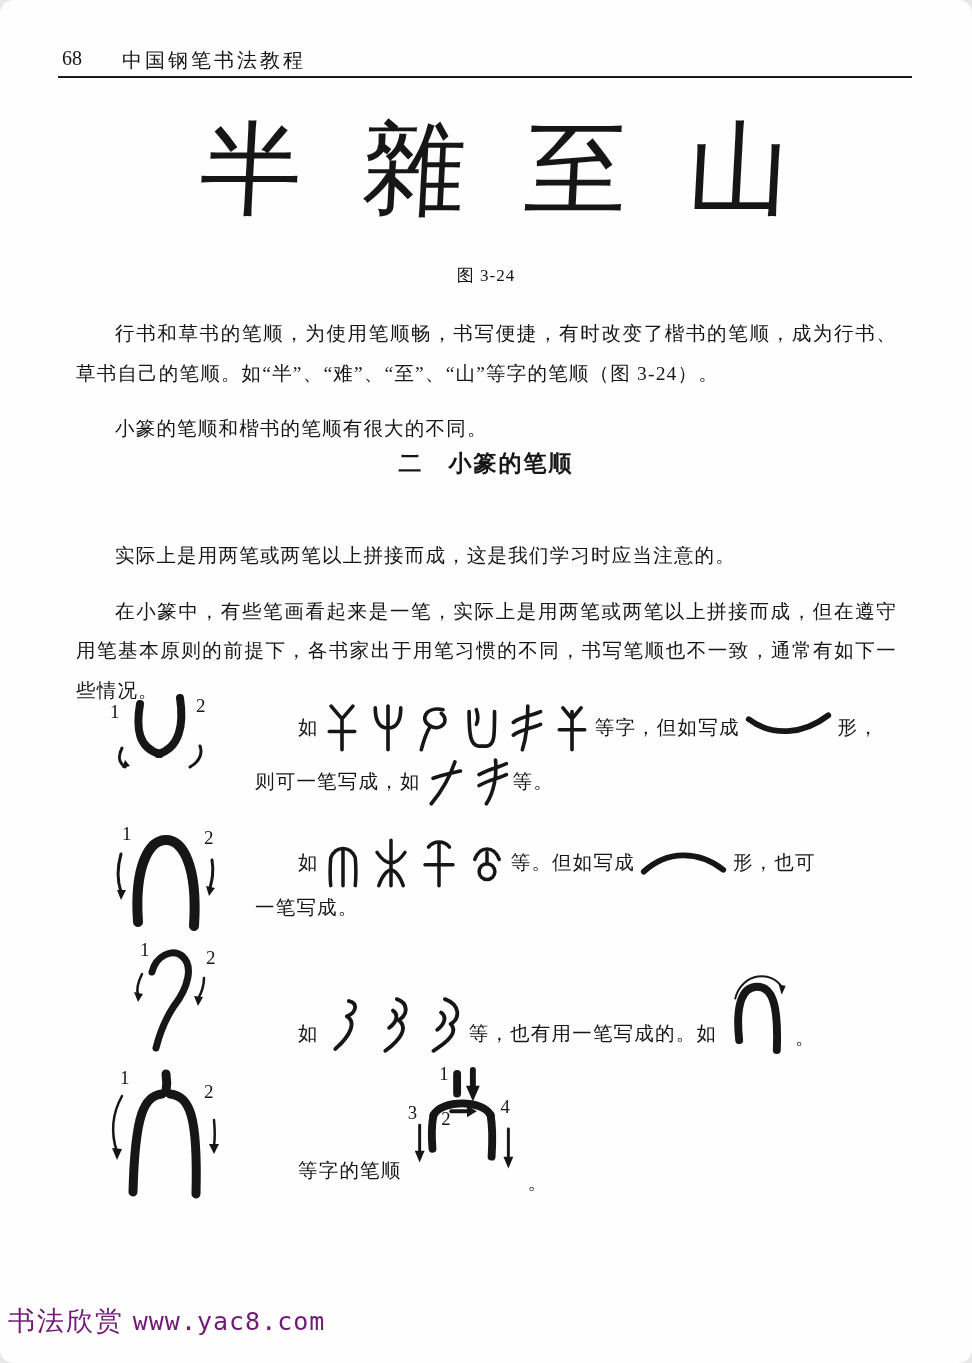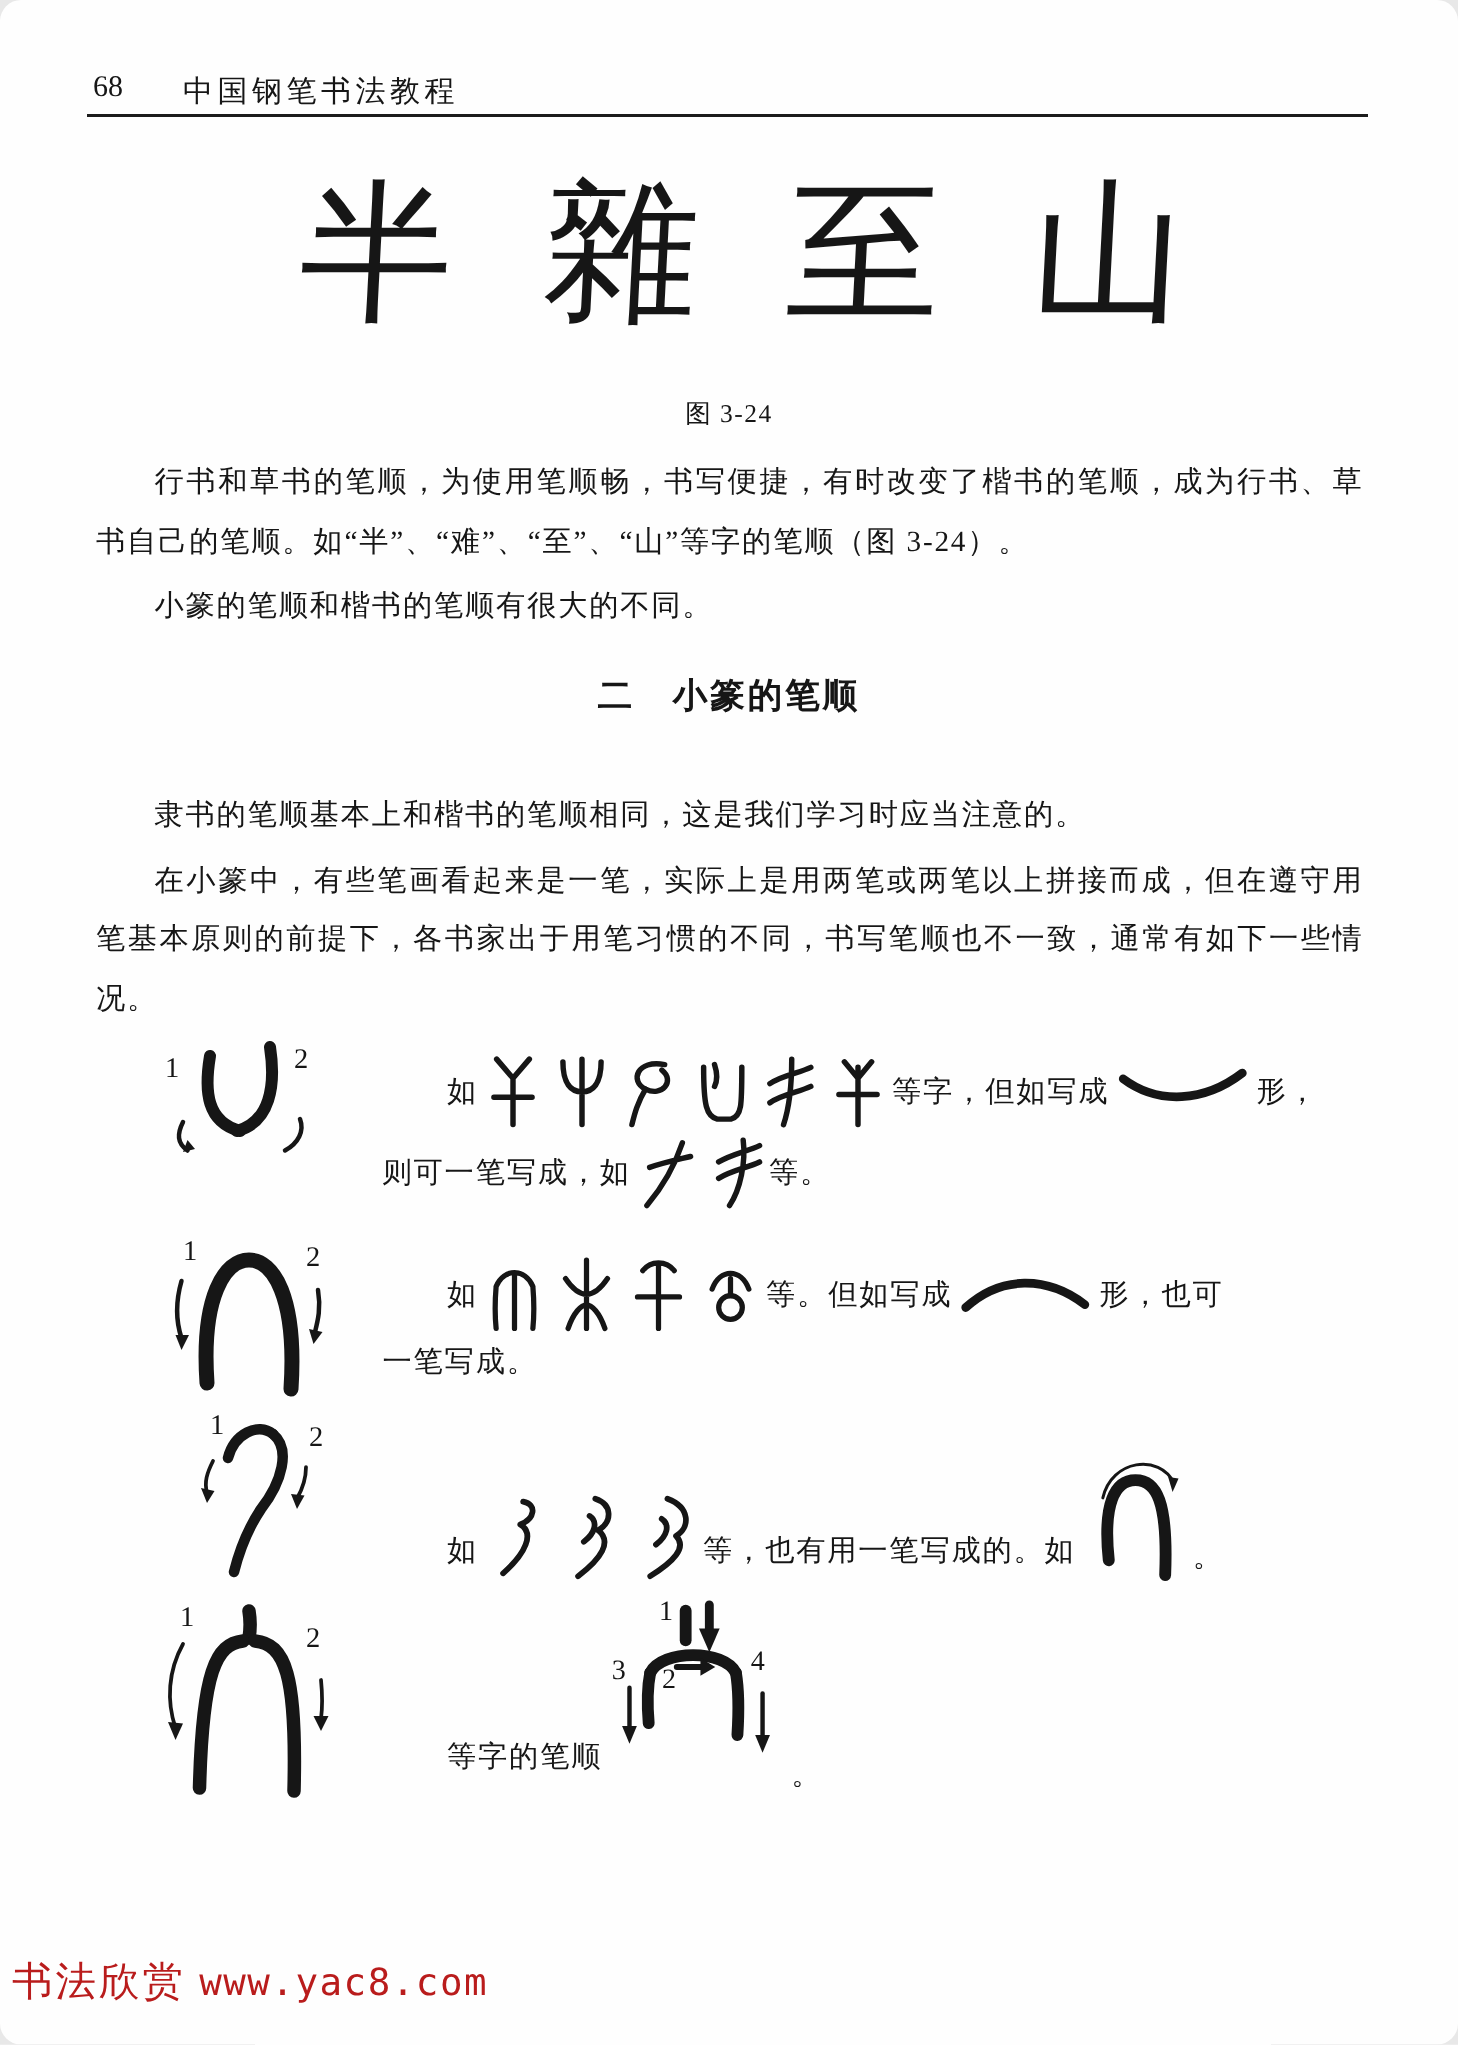--- a/index.html
+++ b/index.html
@@ -20,7 +20,7 @@
   
   .textblock{position:absolute;left:60px;width:853px;font-size:19.5px;line-height:39.5px;
     text-align:justify;letter-spacing:1.2px;}
-  .textblock p{margin:4px;text-indent:2em;}
+  .textblock p{margin:16px;text-indent:2em;}
   .tb1{top:298px;}
   .tb2{top:520px;}
   .section-heading{position:absolute;left:0;top:448px;width:972px;text-align:center;

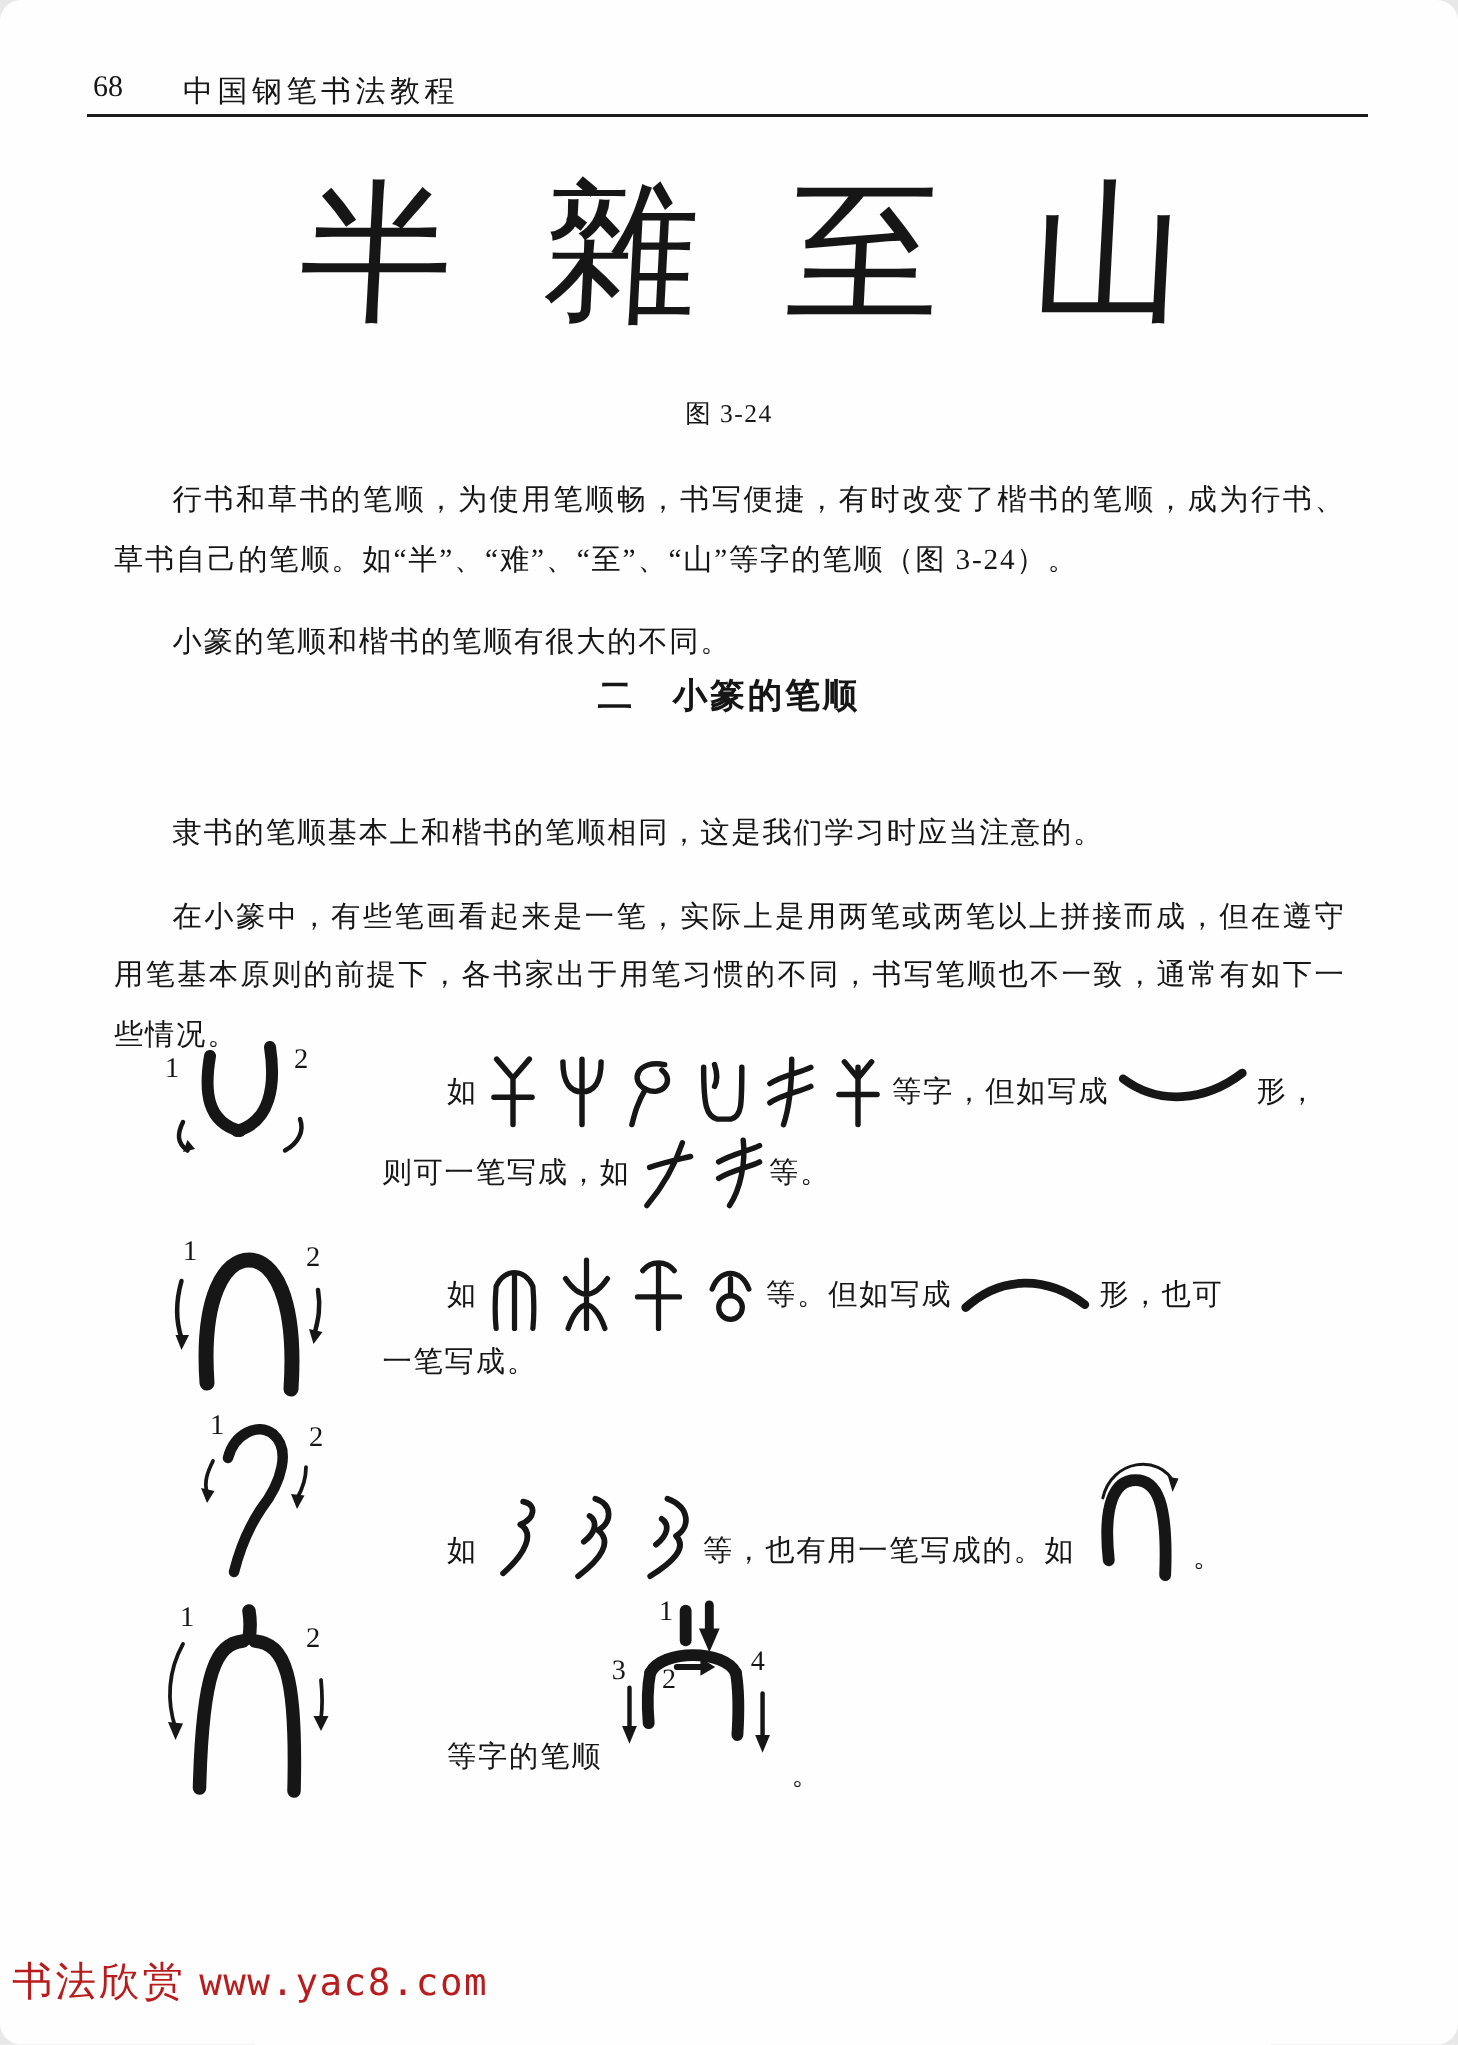--- a/index.html
+++ b/index.html
@@ -62,7 +62,7 @@
   <div class="section-heading">二　小篆的笔顺</div>
 
   <div class="textblock tb2">
-    <p>隶书的笔顺基本上和楷书的笔顺相同，这是我们学习时应当注意的。</p>
+    <p>实际上是用两笔或两笔以上拼接而成，这是我们学习时应当注意的。</p>
     <p>在小篆中，有些笔画看起来是一笔，实际上是用两笔或两笔以上拼接而成，但在遵守用笔基本原则的前提下，各书家出于用笔习惯的不同，书写笔顺也不一致，通常有如下一些情况。</p>
   </div>
 

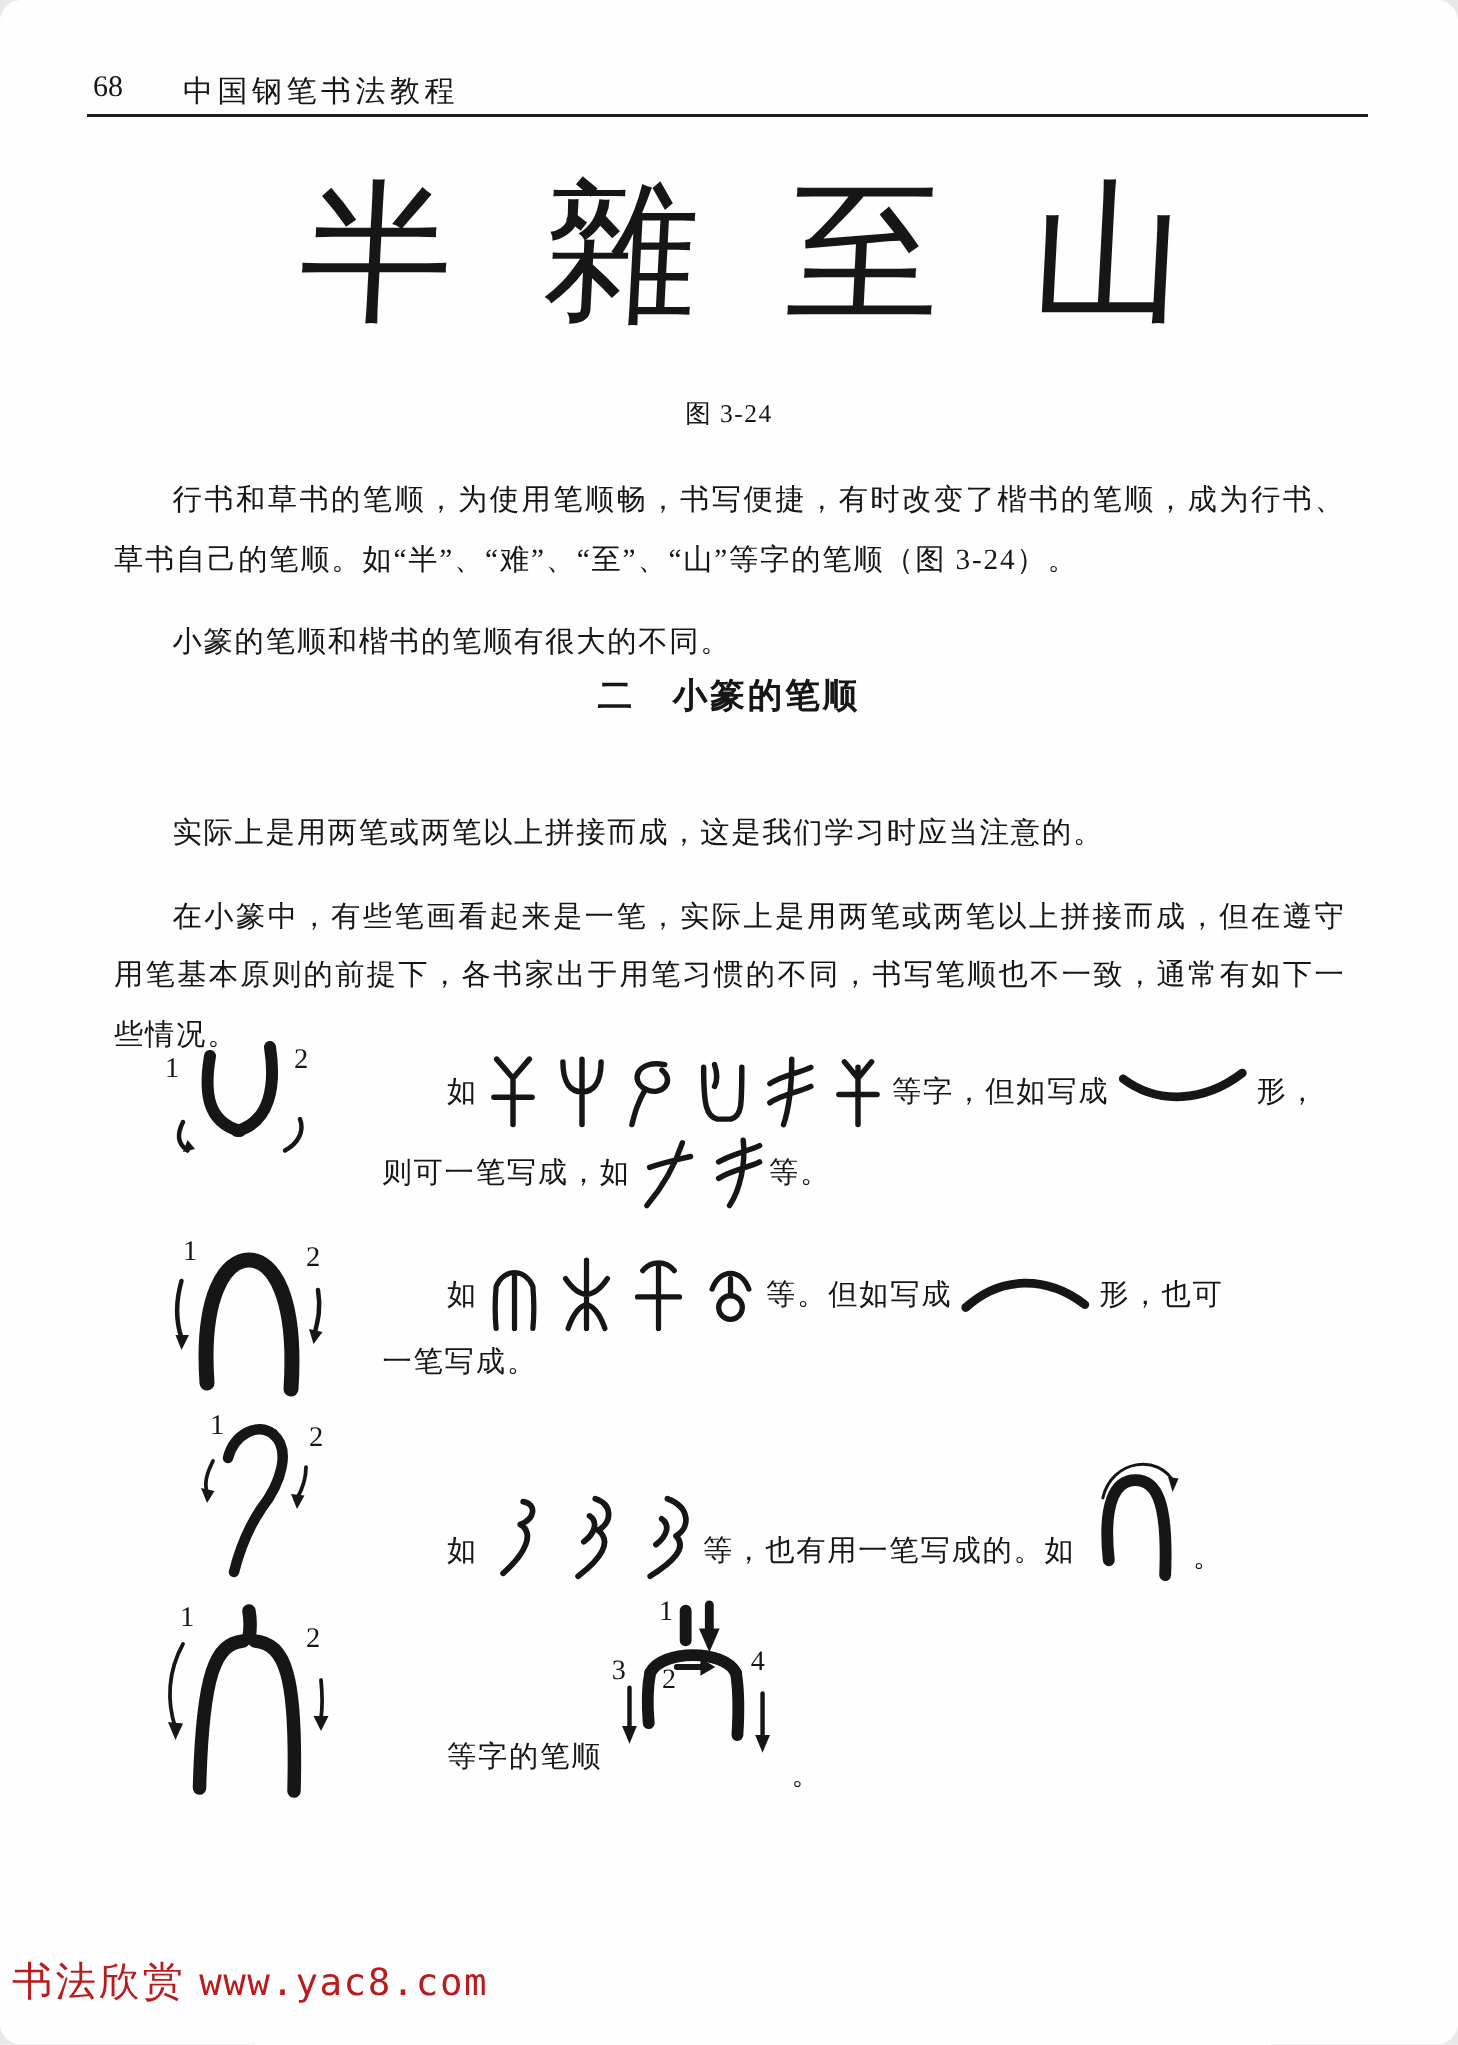--- a/index.html
+++ b/index.html
@@ -218,7 +218,7 @@
     <span style="margin-bottom:6px;">。</span>
   </div>
 
-  <div class="watermark" style="color: #b91c1c;">
+  <div class="watermark" style="color: #701a75;">
     <span class="wm-name">书法欣赏</span>
     <span class="wm-url">www.yac8.com</span>
   </div>

